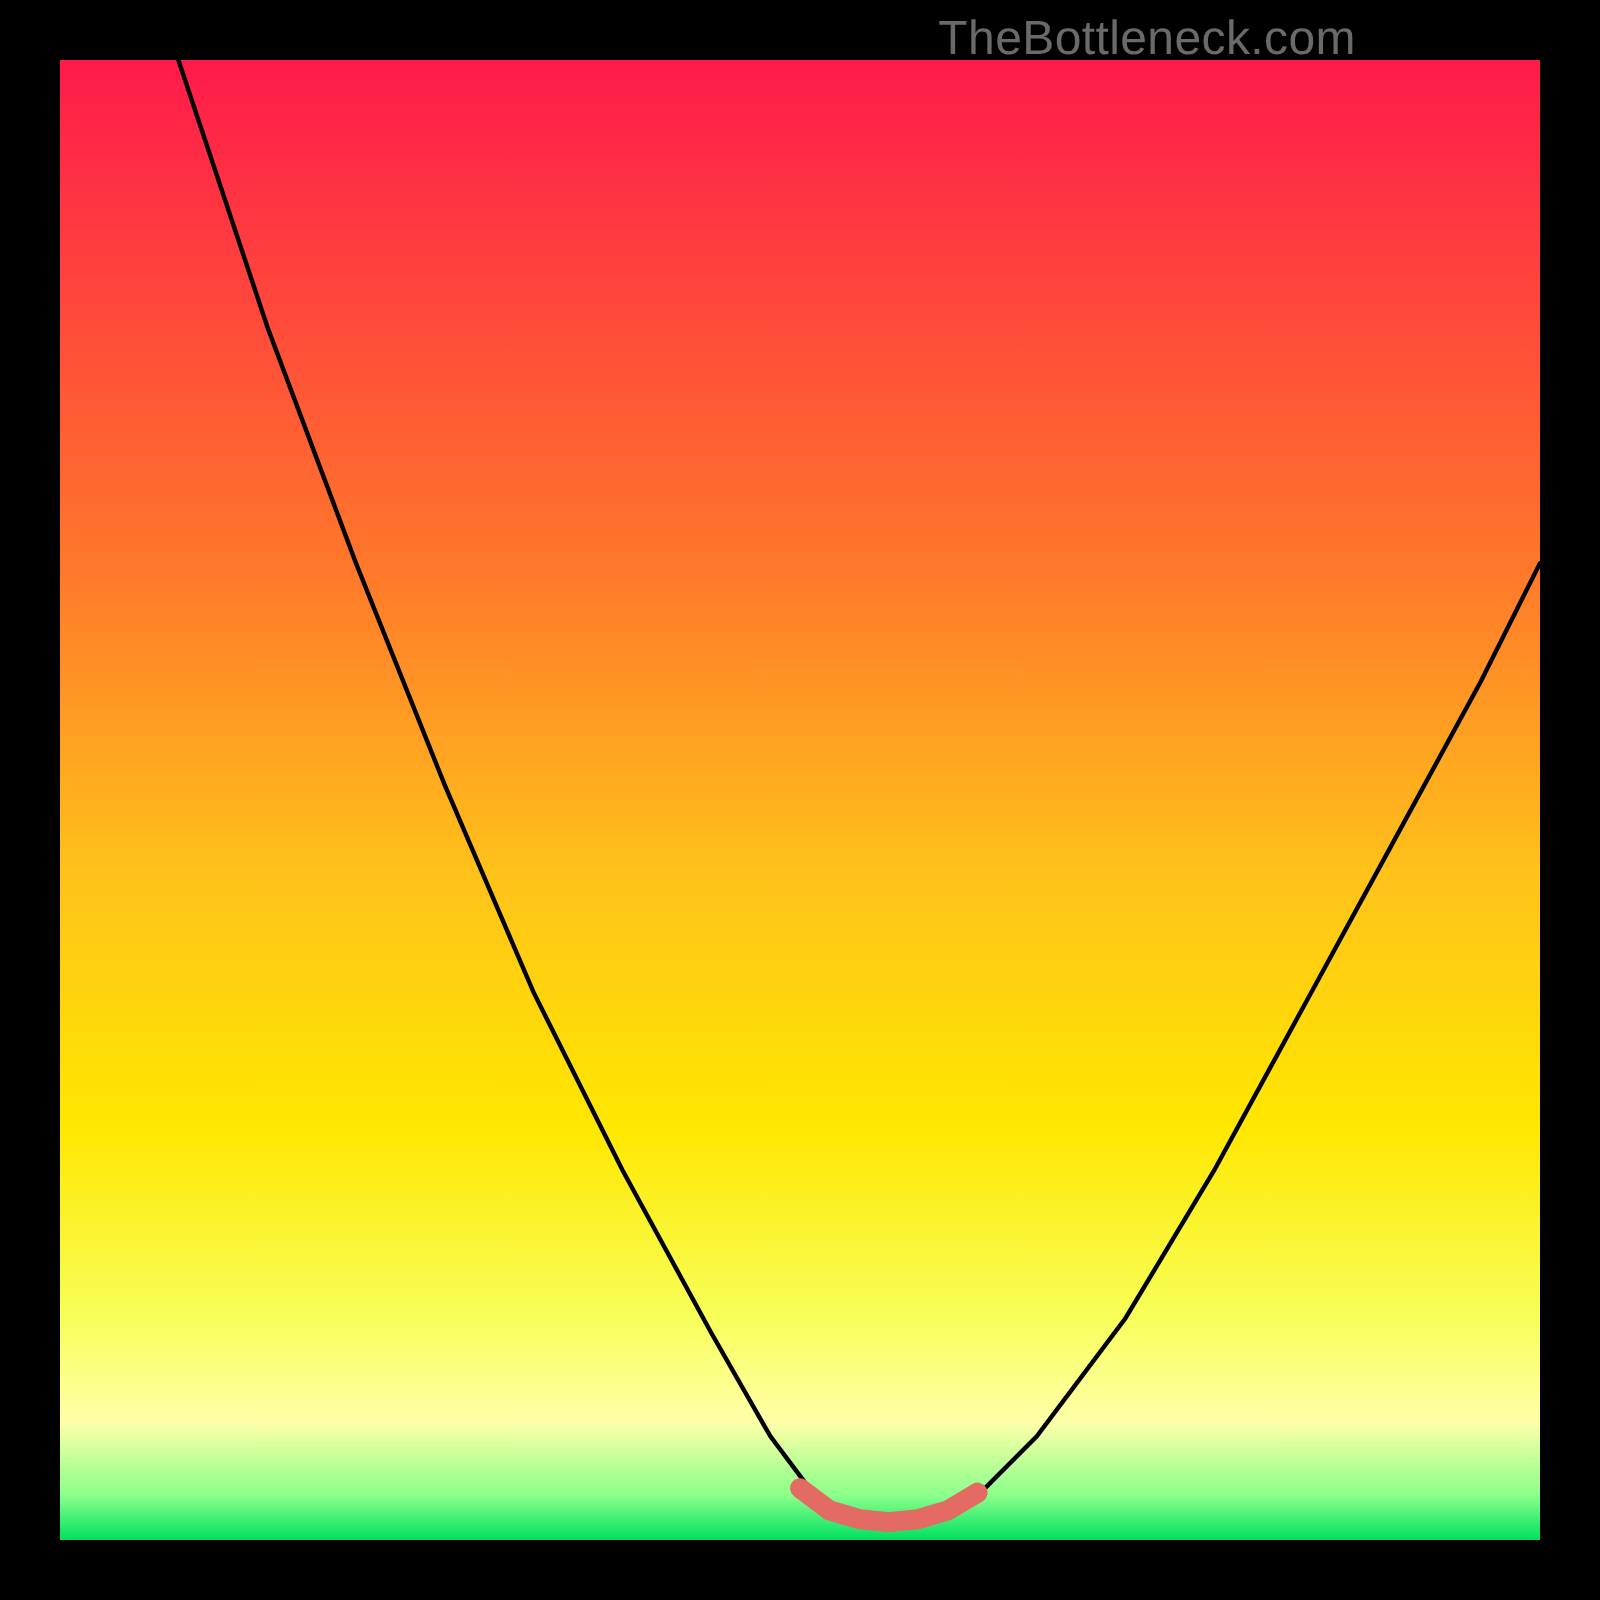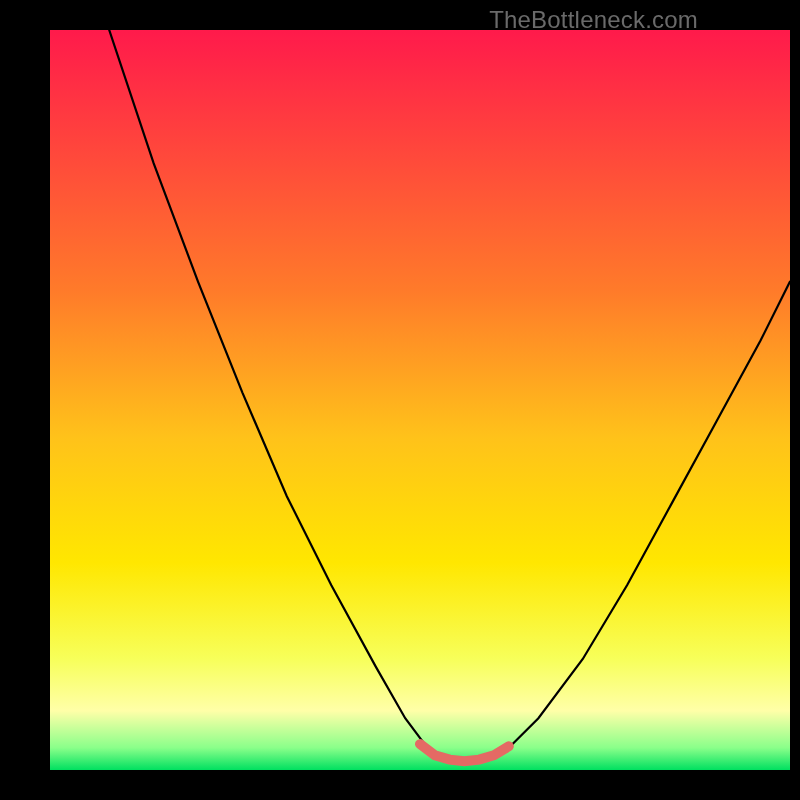--- a/index.html
+++ b/index.html
@@ -15,7 +15,6 @@
     position: relative;
     width: 692px;
     height: 800px;
-    margin-left: 20px;
   }
   .watermark {
     position: absolute;

